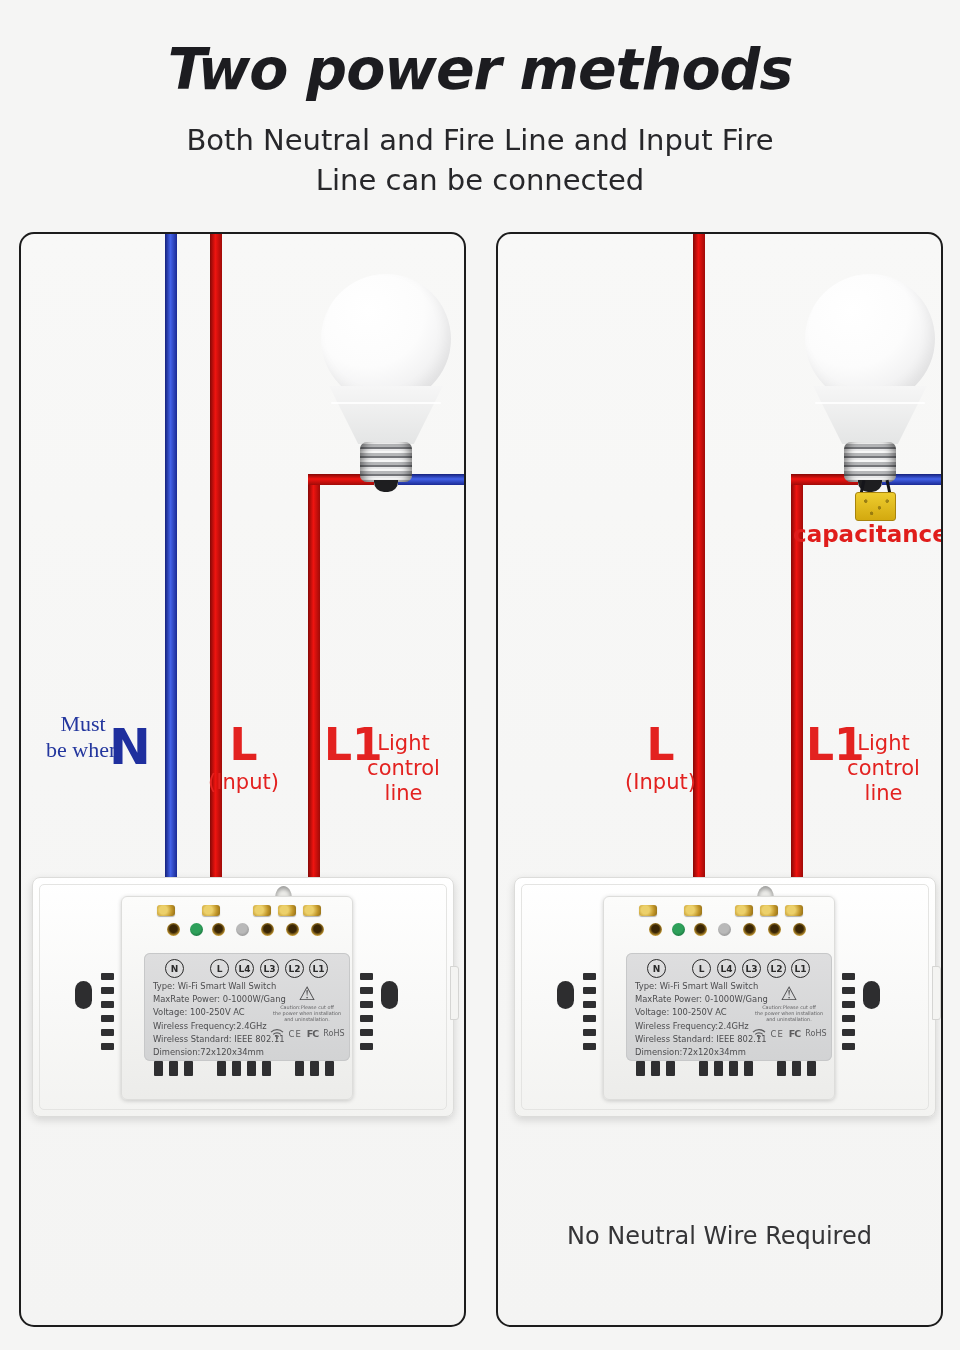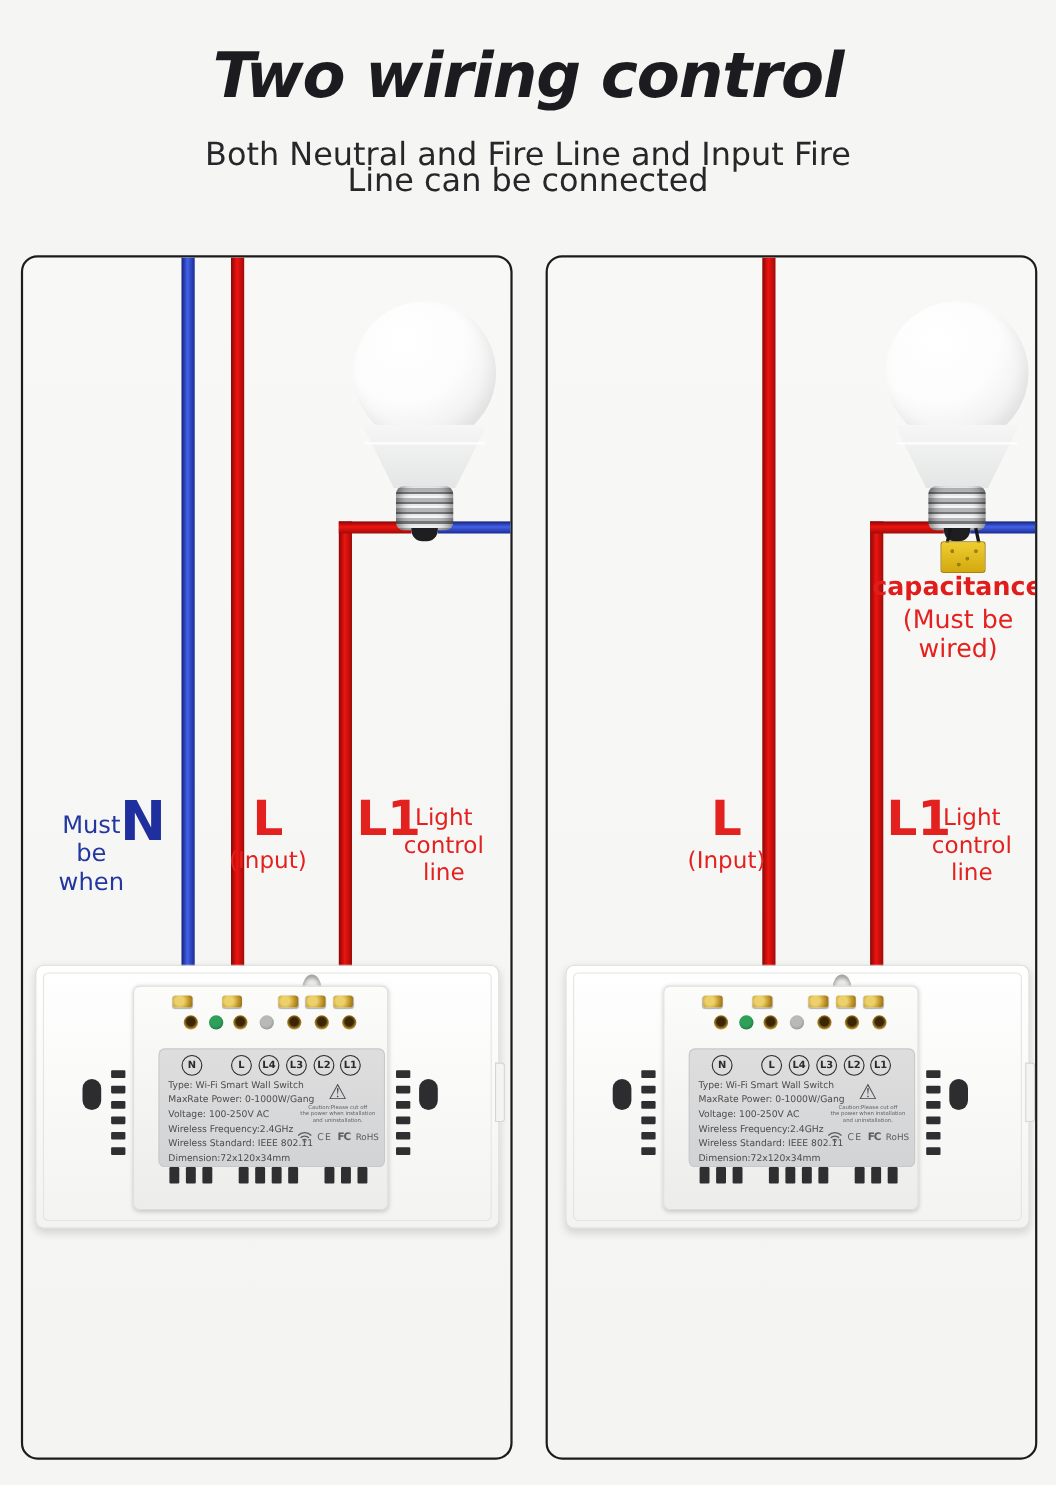--- a/index.html
+++ b/index.html
@@ -156,7 +156,7 @@
 </head>
 <body>
 
-<div class="abs title">Two wiring control</div>
+<div class="abs title">Two power methods</div>
 <div class="abs subtitle l1">Both Neutral and Fire Line and Input Fire</div>
 <div class="abs subtitle l2">Line can be connected</div>
 

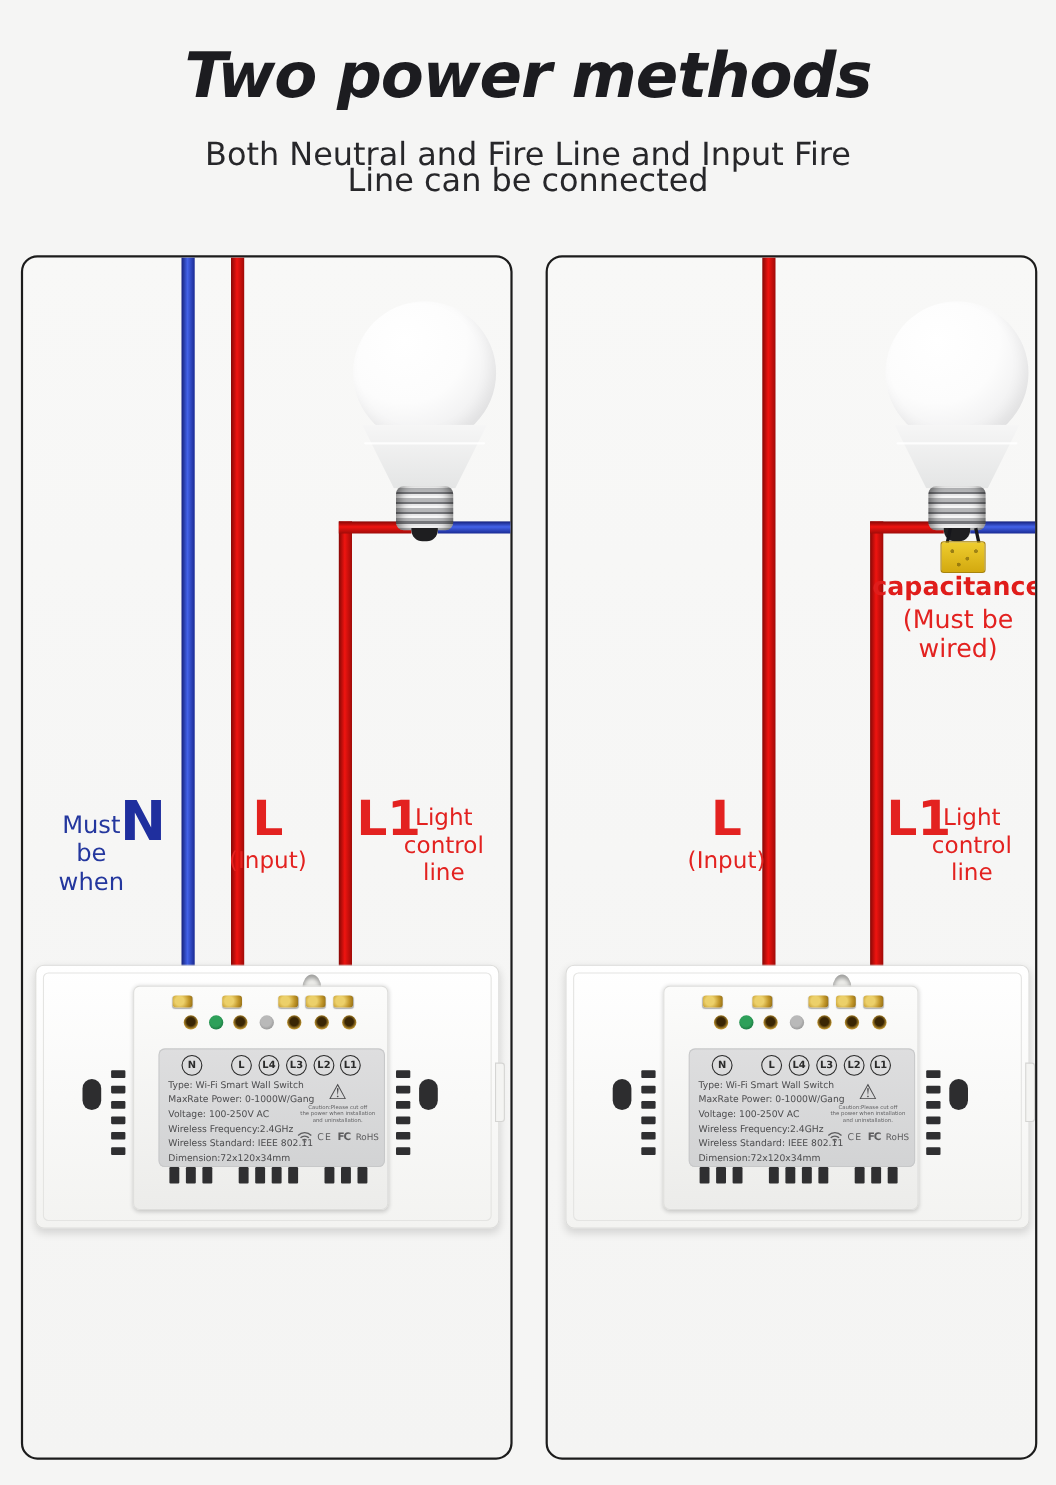--- a/index.html
+++ b/index.html
@@ -22,7 +22,7 @@
     font-size:29px;color:#27272a;line-height:40px;
   }
   .subtitle.l1{top:120px;}
-  .subtitle.l2{top:144px;text-align:center;}
+  .subtitle.l2{top:160px;text-align:center;}
 
   
   .panel{

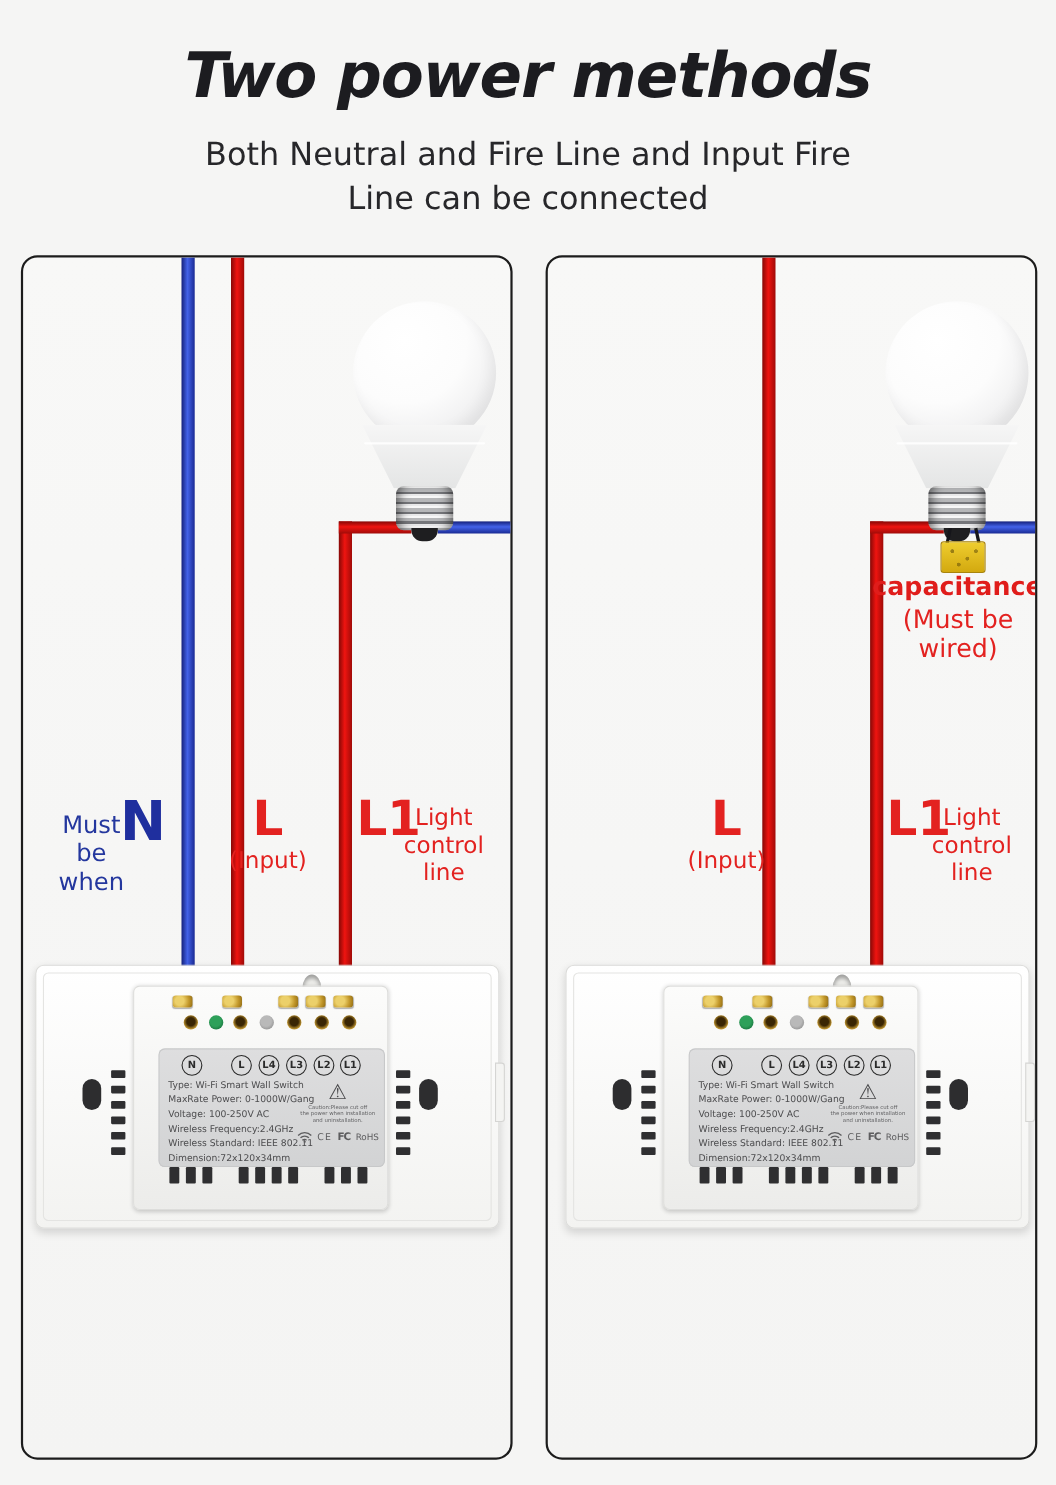--- a/index.html
+++ b/index.html
@@ -308,7 +308,6 @@
   <div class="cap-lead" style="left:389px;top:246px;transform:rotate(-12deg);"></div>
   <div class="capacitor" style="left:357px;top:258px;"></div>
   <div class="cap-label" style="left:295px;top:287px;width:145px;">capacitance</div>
-  <div class="cap-note" style="left:287px;top:317px;width:172px;">(Must be wired)</div>
 
   <div class="lbl-block" style="left:115px;top:489px;width:95px;">
     <div class="big-red">L</div>

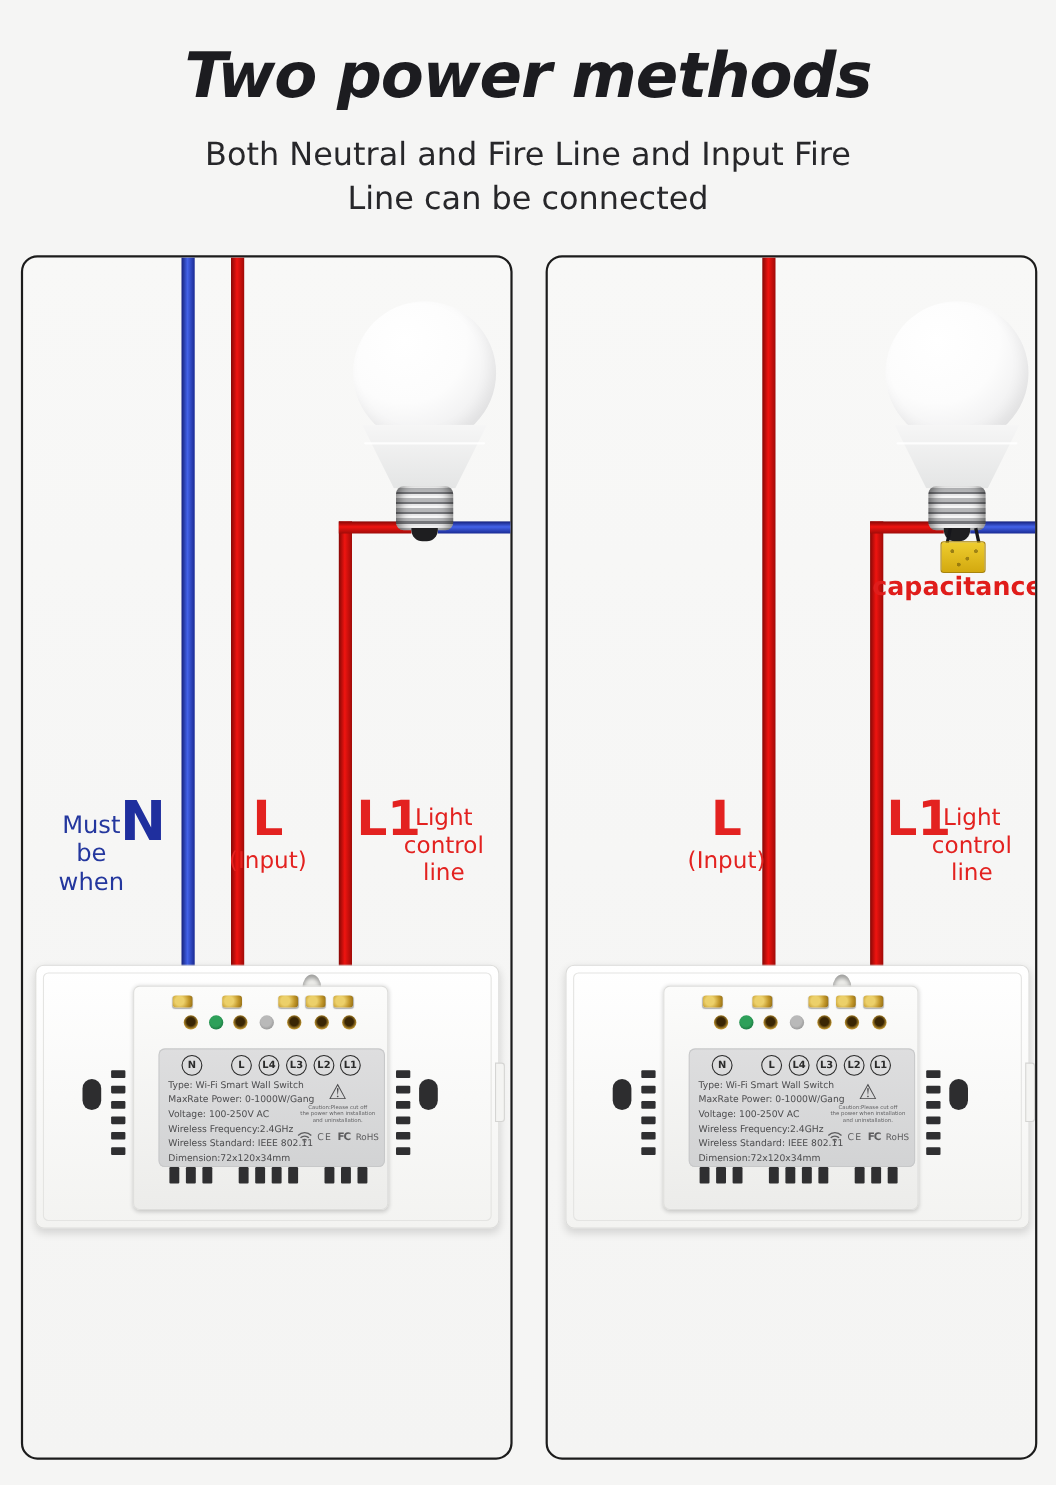--- a/index.html
+++ b/index.html
@@ -175,7 +175,7 @@
     <div class="tip"></div>
   </div>
 
-  <div class="lbl-block note-blue" style="left:18px;top:504px;width:88px;">
+  <div class="lbl-block note-blue" style="left:18px;top:477px;width:88px;font-family:Liberation Serif, serif;">
     <div>Must</div>
     <div>be when</div>
   </div>

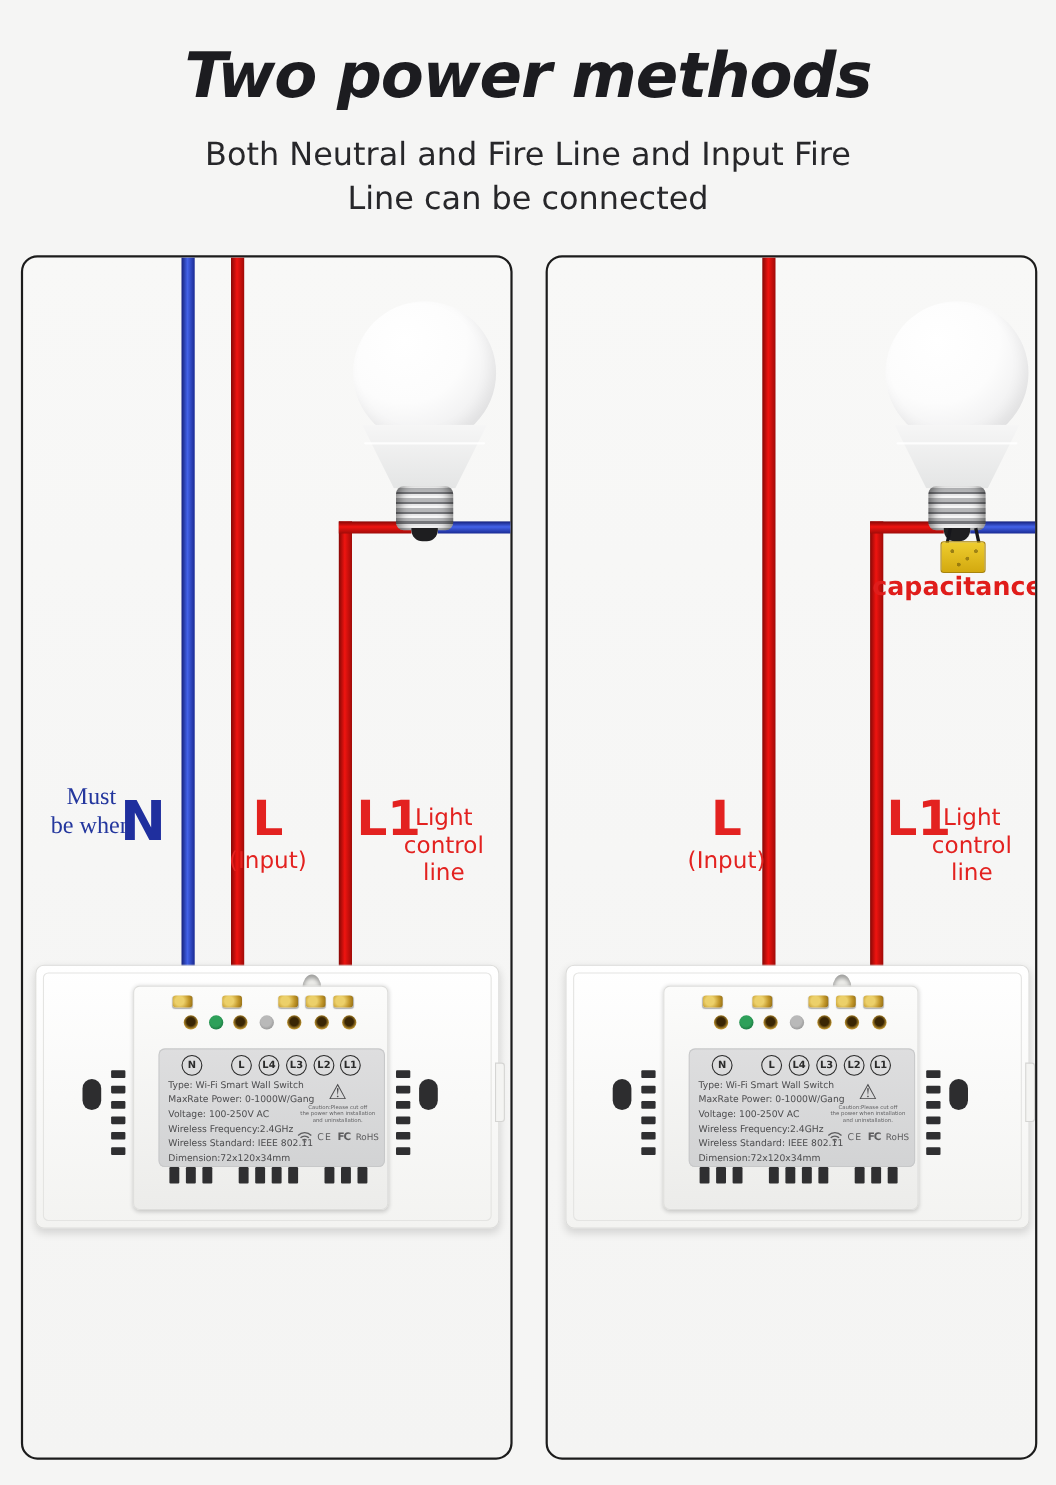--- a/index.html
+++ b/index.html
@@ -416,6 +416,7 @@
     </div>
   </div>
 
+  <div class="panel-sub" style="top:988px;">No Neutral Wire Required</div>
 </div>
 
 </body></html>

